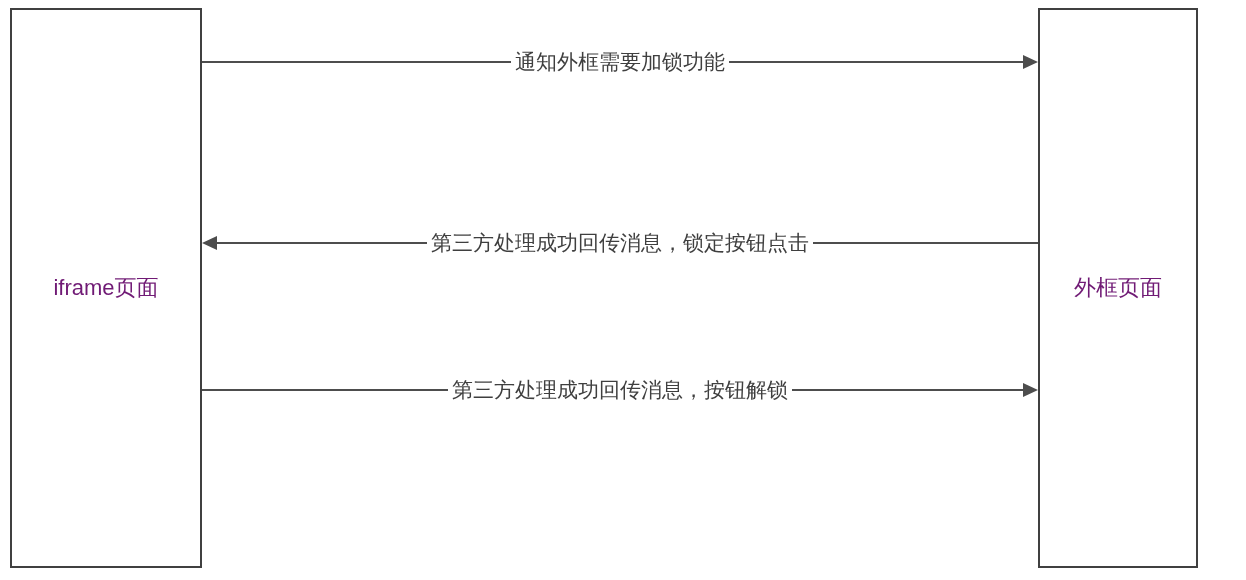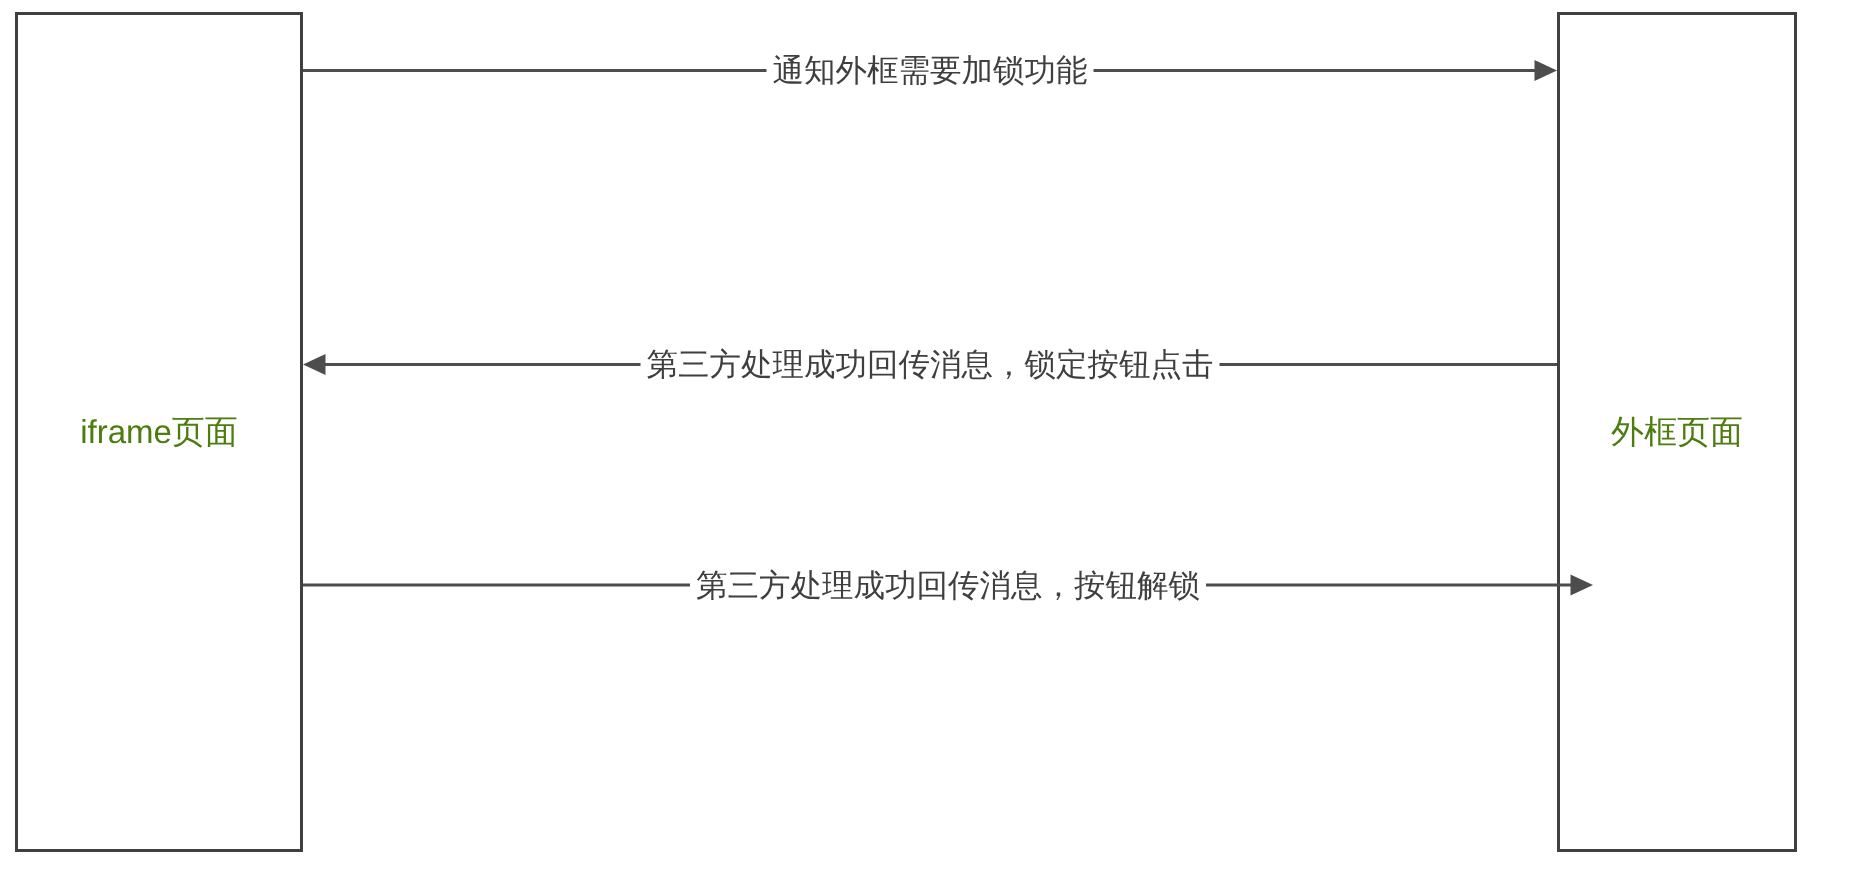--- a/index.html
+++ b/index.html
@@ -74,7 +74,7 @@
     color: #3f3f3f;
     white-space: nowrap;
   }
-  .arrow-1 { top: 38px; font-family: Liberation Mono, monospace;  }
+  .arrow-1 { top: 53px; font-family: Liberation Mono, monospace;  }
   .arrow-2 { top: 234px; }
   .arrow-3 { top: 381px; padding-left: 24px; }
   .arrow-4 { top: 501px; }

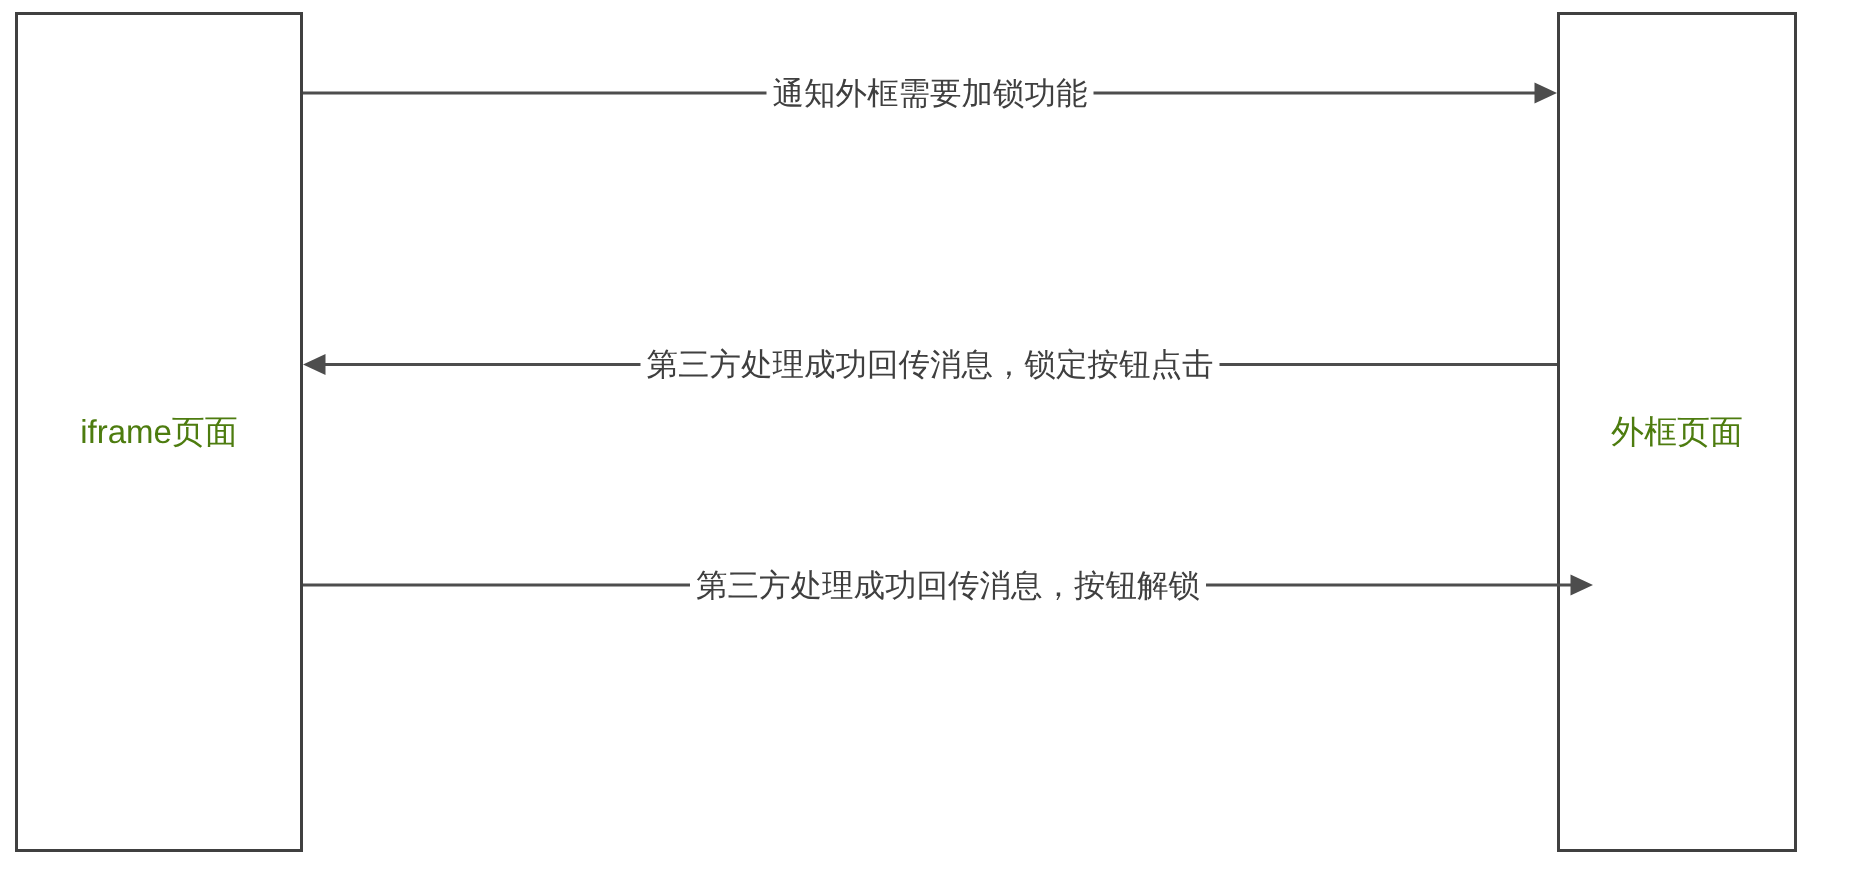--- a/index.html
+++ b/index.html
@@ -30,7 +30,7 @@
   .actor-box.right { left: 1038px; width: 160px; }
   .actor-label {
     font-size: 22px;
-    color: #4d7c0f;
+    color: #701a75;
     white-space: nowrap;
   }
   .arrow {

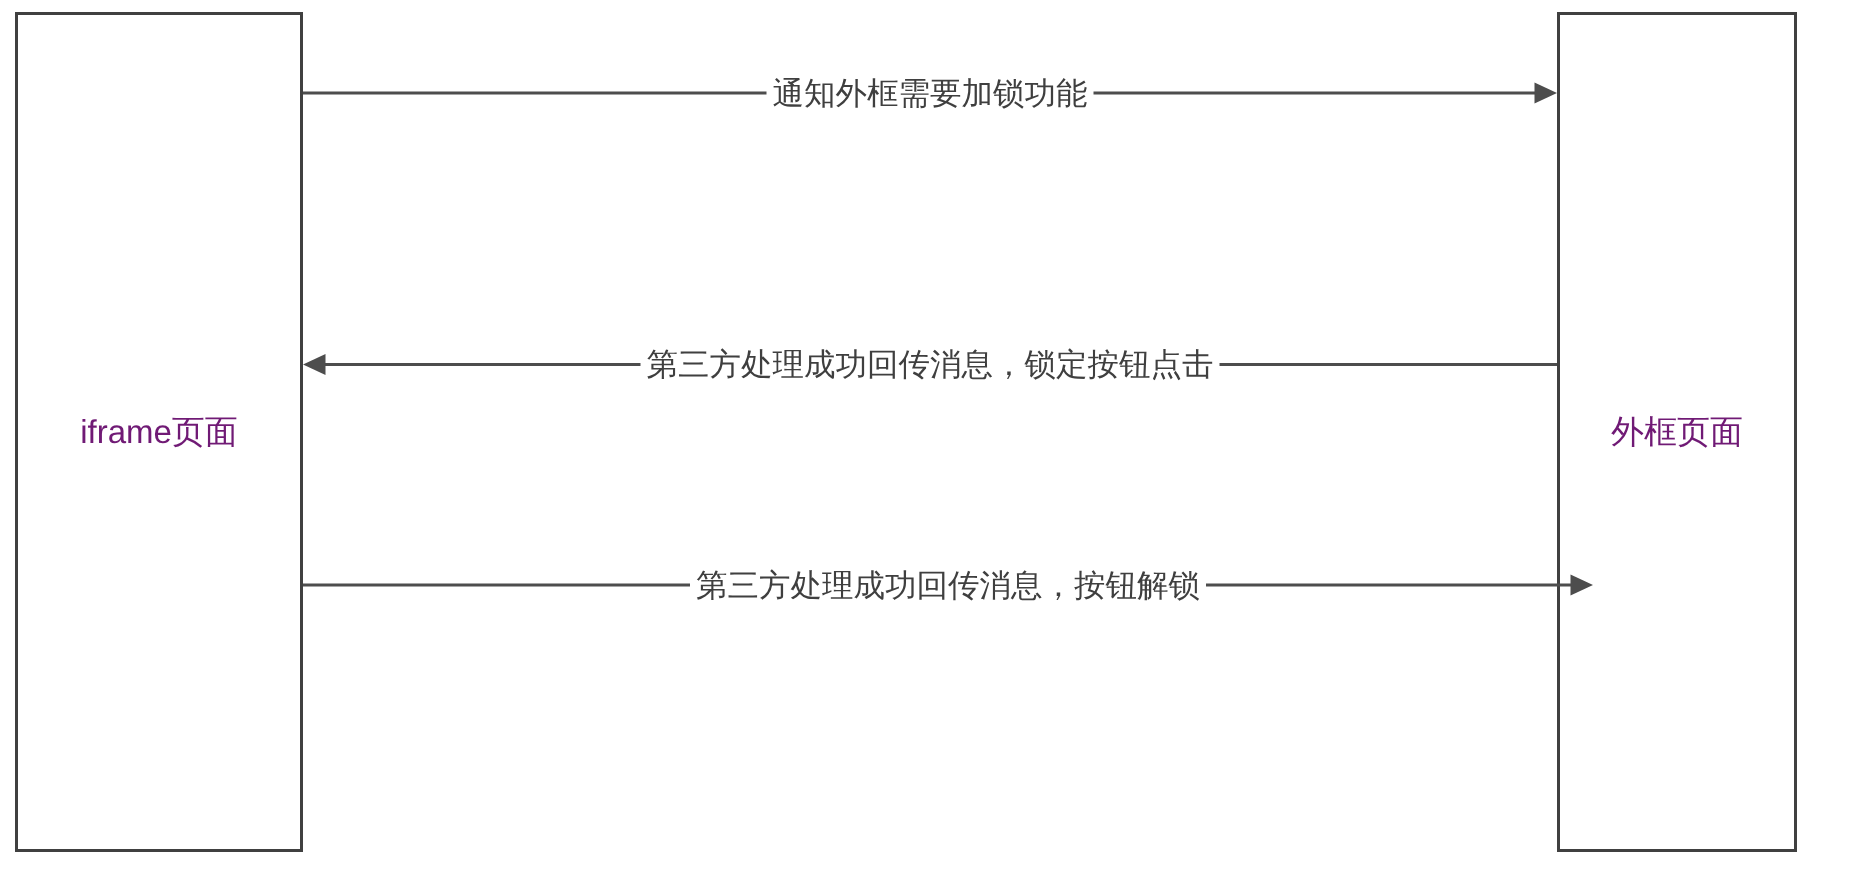--- a/index.html
+++ b/index.html
@@ -76,7 +76,7 @@
   }
   .arrow-1 { top: 53px; font-family: Liberation Mono, monospace;  }
   .arrow-2 { top: 234px; }
-  .arrow-3 { top: 381px; padding-left: 24px; }
+  .arrow-3 { top: 381px; }
   .arrow-4 { top: 501px; }
 </style>
 </head>

